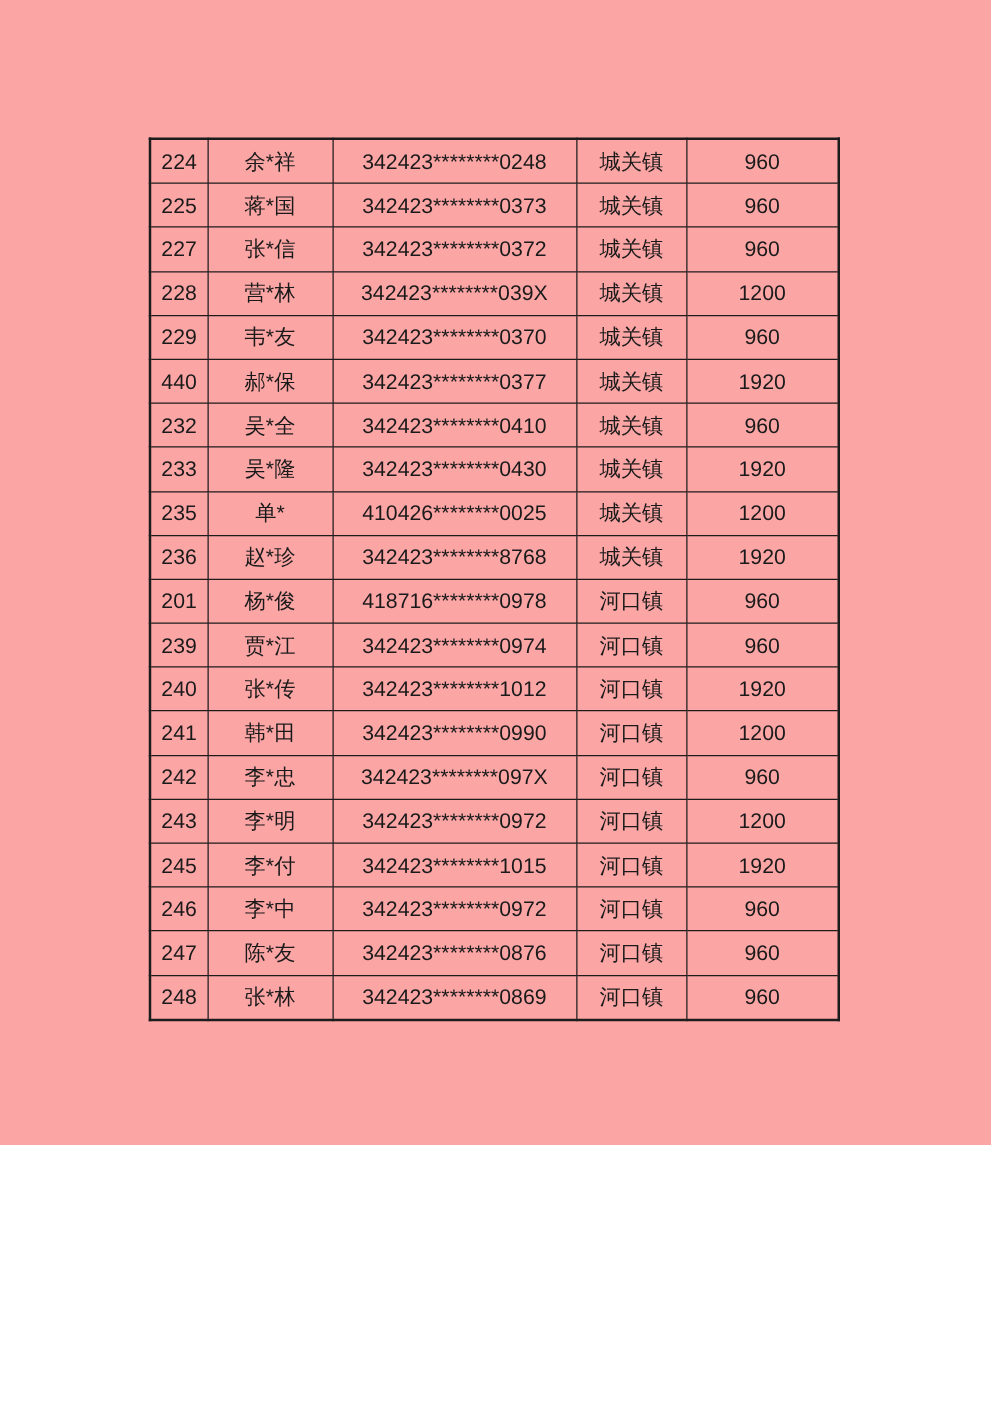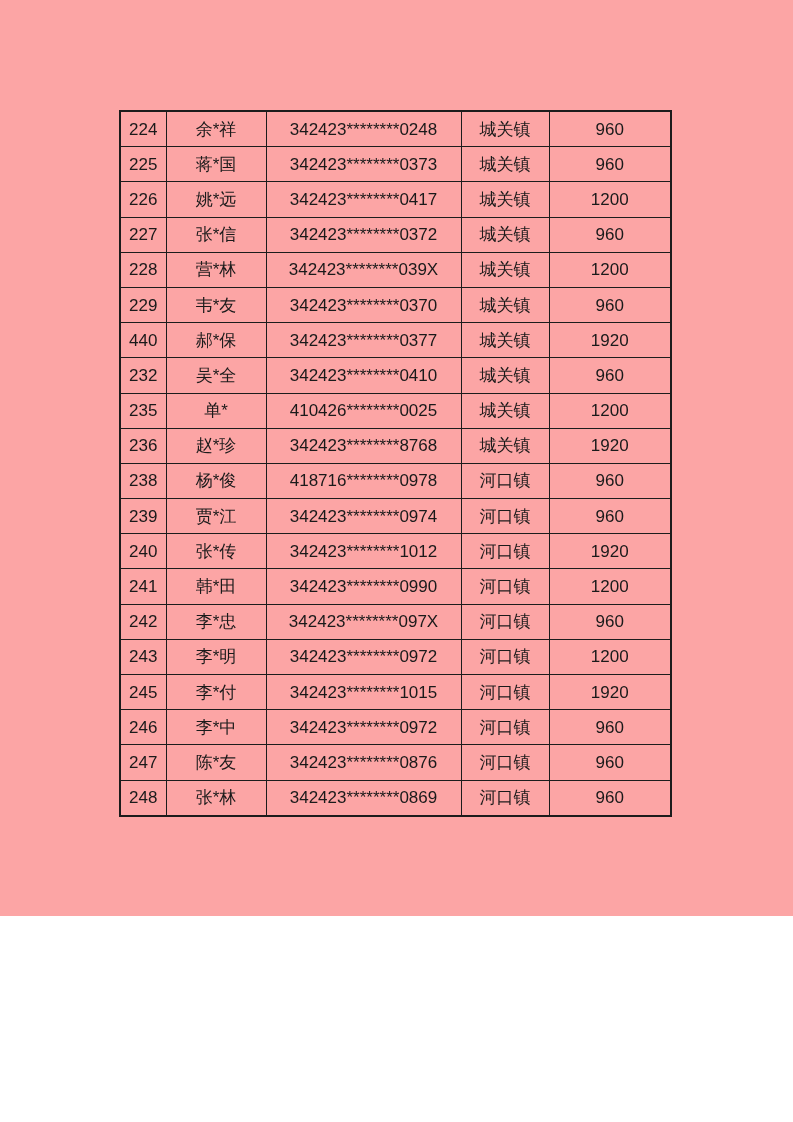--- a/index.html
+++ b/index.html
@@ -72,13 +72,6 @@
           <td>342423********0373</td>
           <td>城关镇</td>
           <td>960</td>
-        </tr>
-        <tr>
-          <td>226</td>
-          <td>姚*远</td>
-          <td>342423********0417</td>
-          <td>城关镇</td>
-          <td>1200</td>
         </tr>
         <tr>
           <td>227</td>

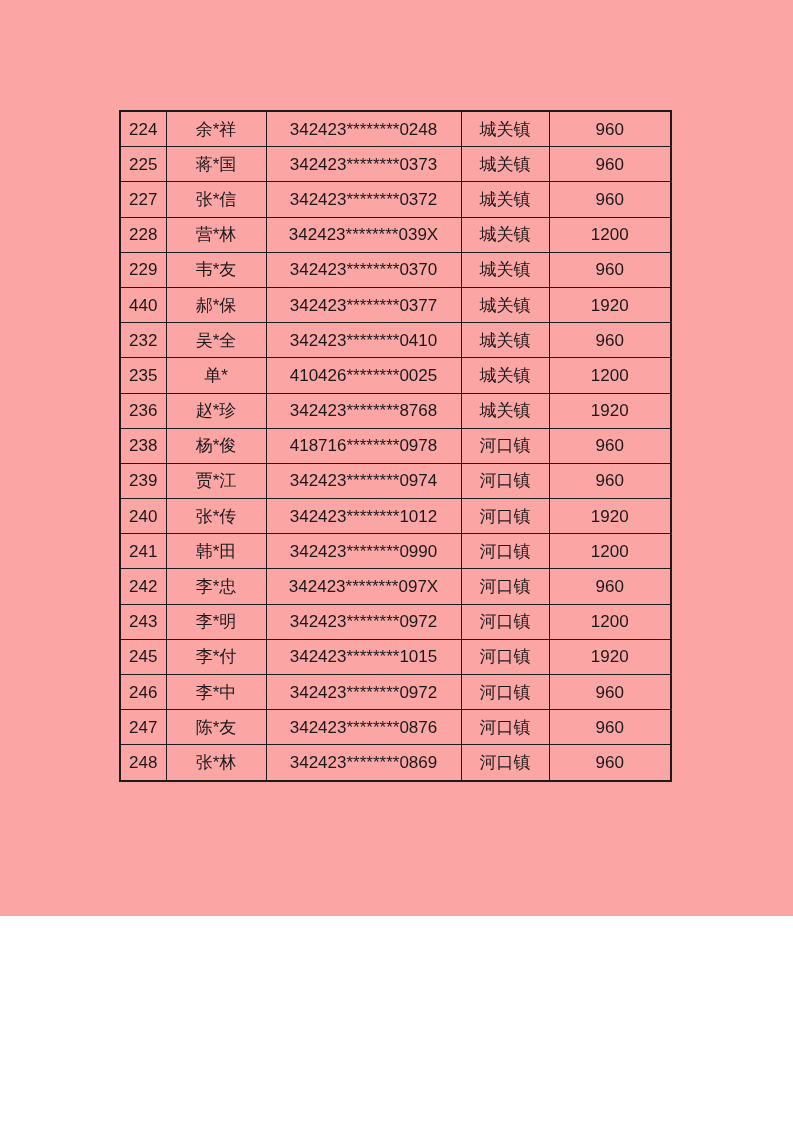--- a/index.html
+++ b/index.html
@@ -109,6 +109,13 @@
           <td>960</td>
         </tr>
         <tr>
+          <td>233</td>
+          <td>吴*隆</td>
+          <td>342423********0430</td>
+          <td>城关镇</td>
+          <td>1920</td>
+        </tr>
+        <tr>
           <td>235</td>
           <td>单*</td>
           <td>410426********0025</td>

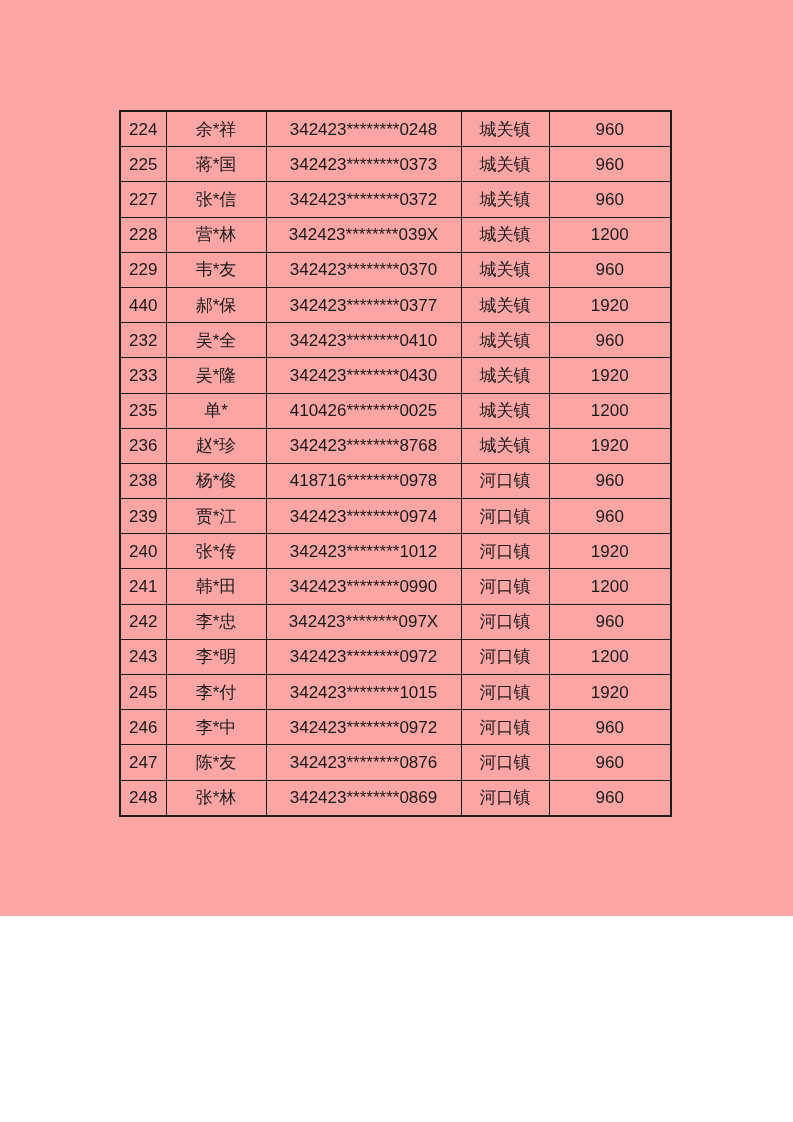--- a/index.html
+++ b/index.html
@@ -130,7 +130,7 @@
           <td>1920</td>
         </tr>
         <tr>
-          <td>238</td>
+          <td>201</td>
           <td>杨*俊</td>
           <td>418716********0978</td>
           <td>河口镇</td>

